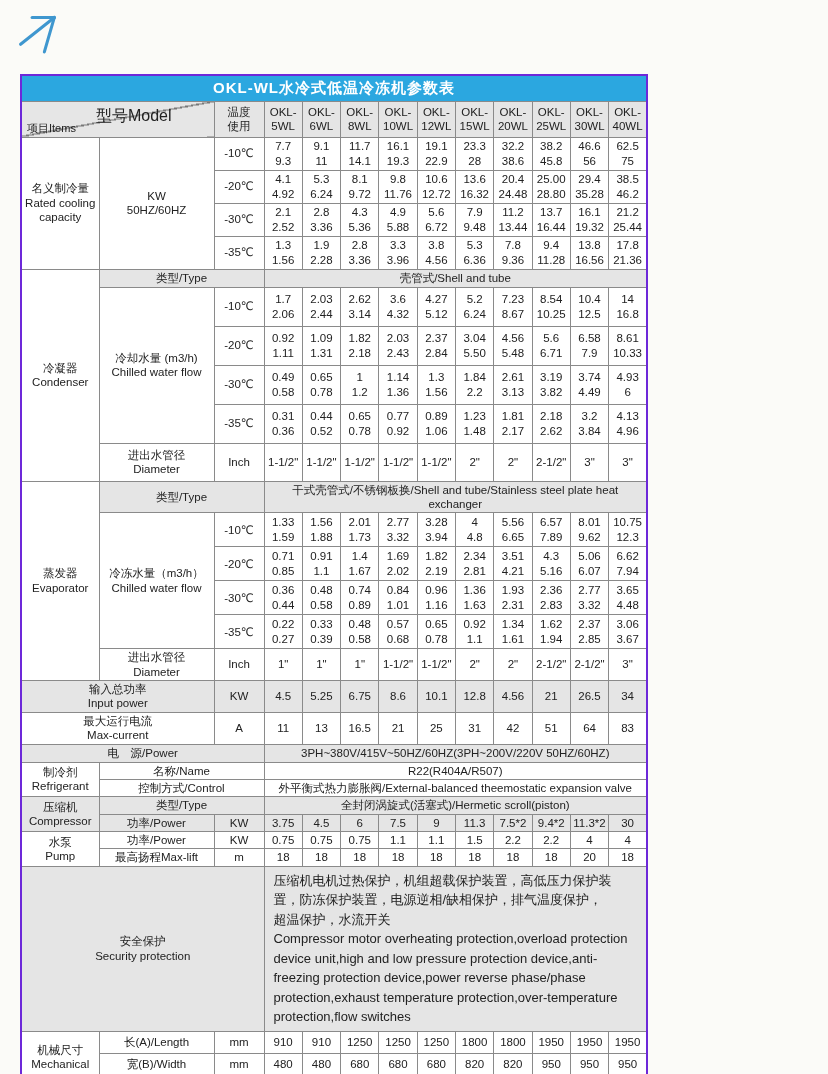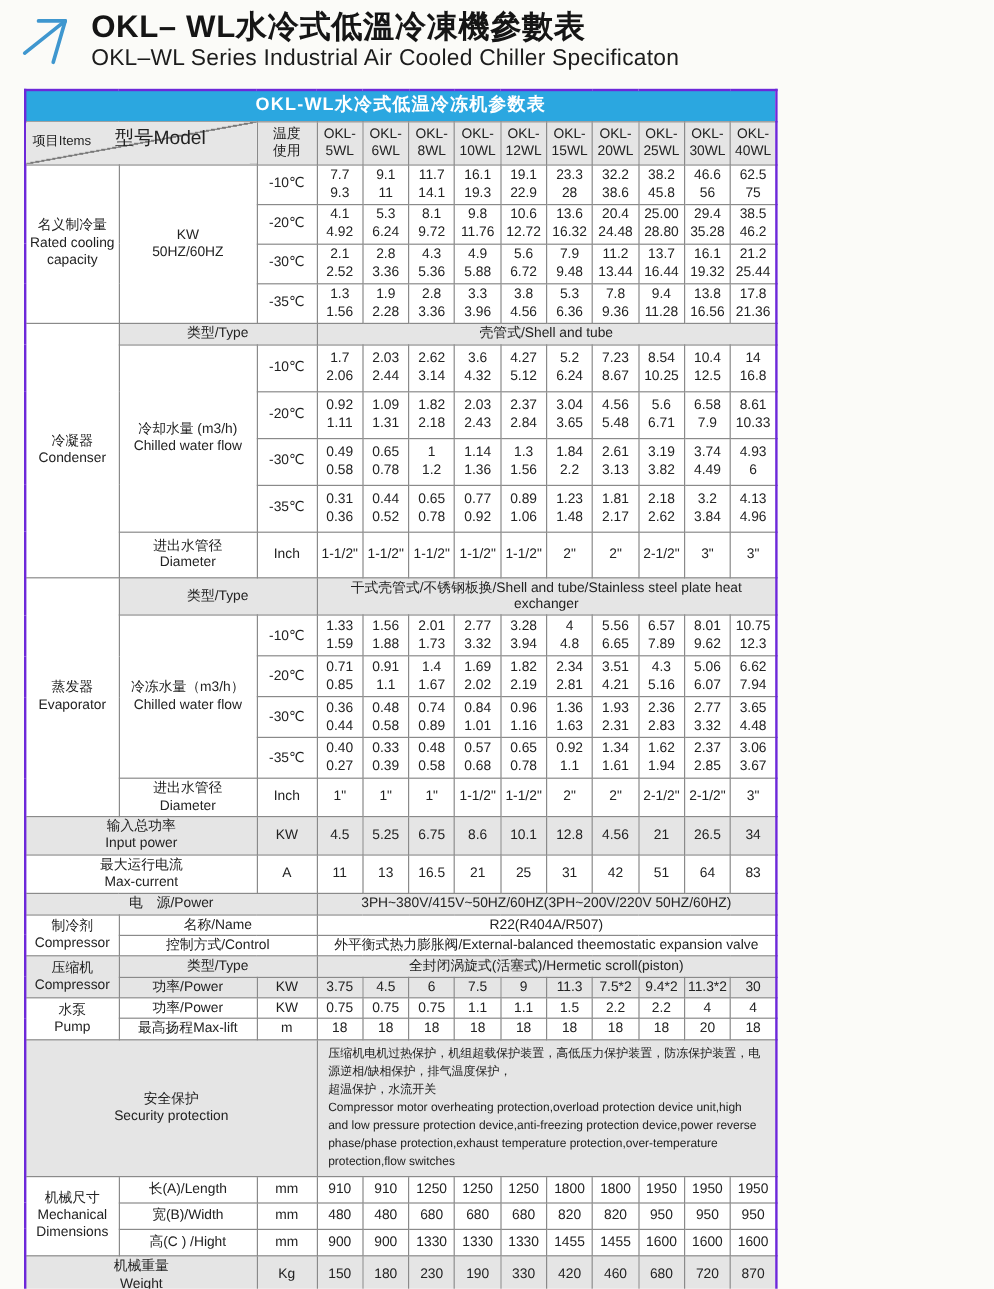--- a/index.html
+++ b/index.html
@@ -55,10 +55,6 @@
       </g>
     </svg>
   </span>
-  <div class="titles">
-    <div class="title-zh">OKL– WL水冷式低溫冷凍機參數表</div>
-    <div class="title-en">OKL–WL Series Industrial Air Cooled Chiller Specificaton</div>
-  </div>
 </div>
 
 <table>

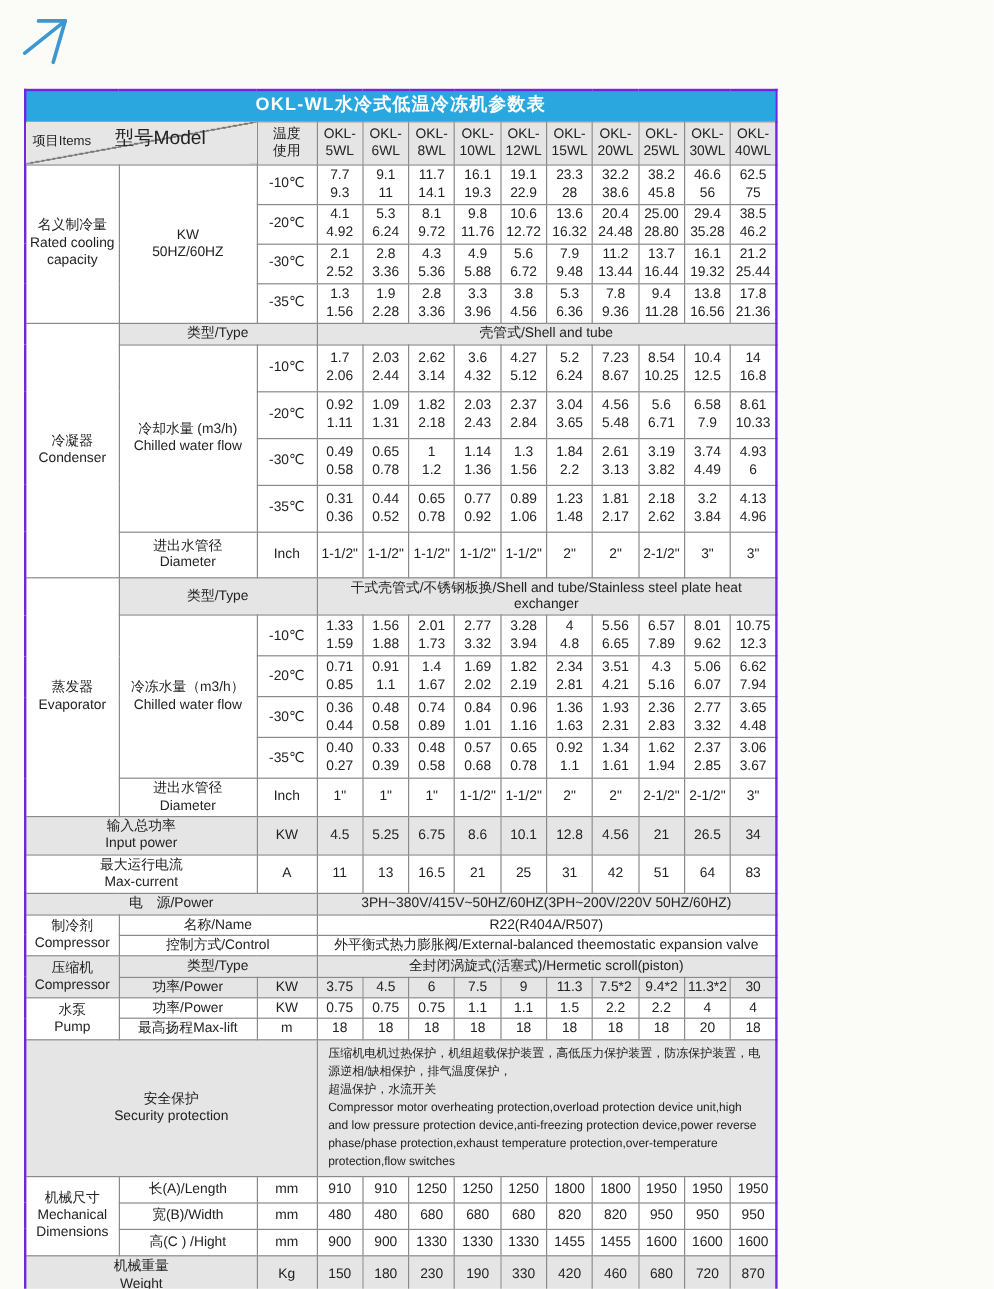--- a/index.html
+++ b/index.html
@@ -33,7 +33,7 @@
     background-image:linear-gradient(to bottom right,transparent calc(50% - 0.7px),#777 calc(50% - 0.7px),#777 calc(50% + 0.7px),transparent calc(50% + 0.7px));
     background-color:#e6e6e6;
   }
-  .di{position:absolute;left:5px;bottom:11px;font-size:11px;}
+  .di{position:absolute;left:5px;bottom:1px;font-size:11px;}
   .dm{position:absolute;right:42px;top:4px;font-size:16px;}
   tr.h16{height:16px} tr.h18{height:18px} tr.h22{height:22px} tr.h26{height:26px}
   tr.h28{height:28px} tr.h31{height:31px} tr.h33{height:33px} tr.h34{height:34px}

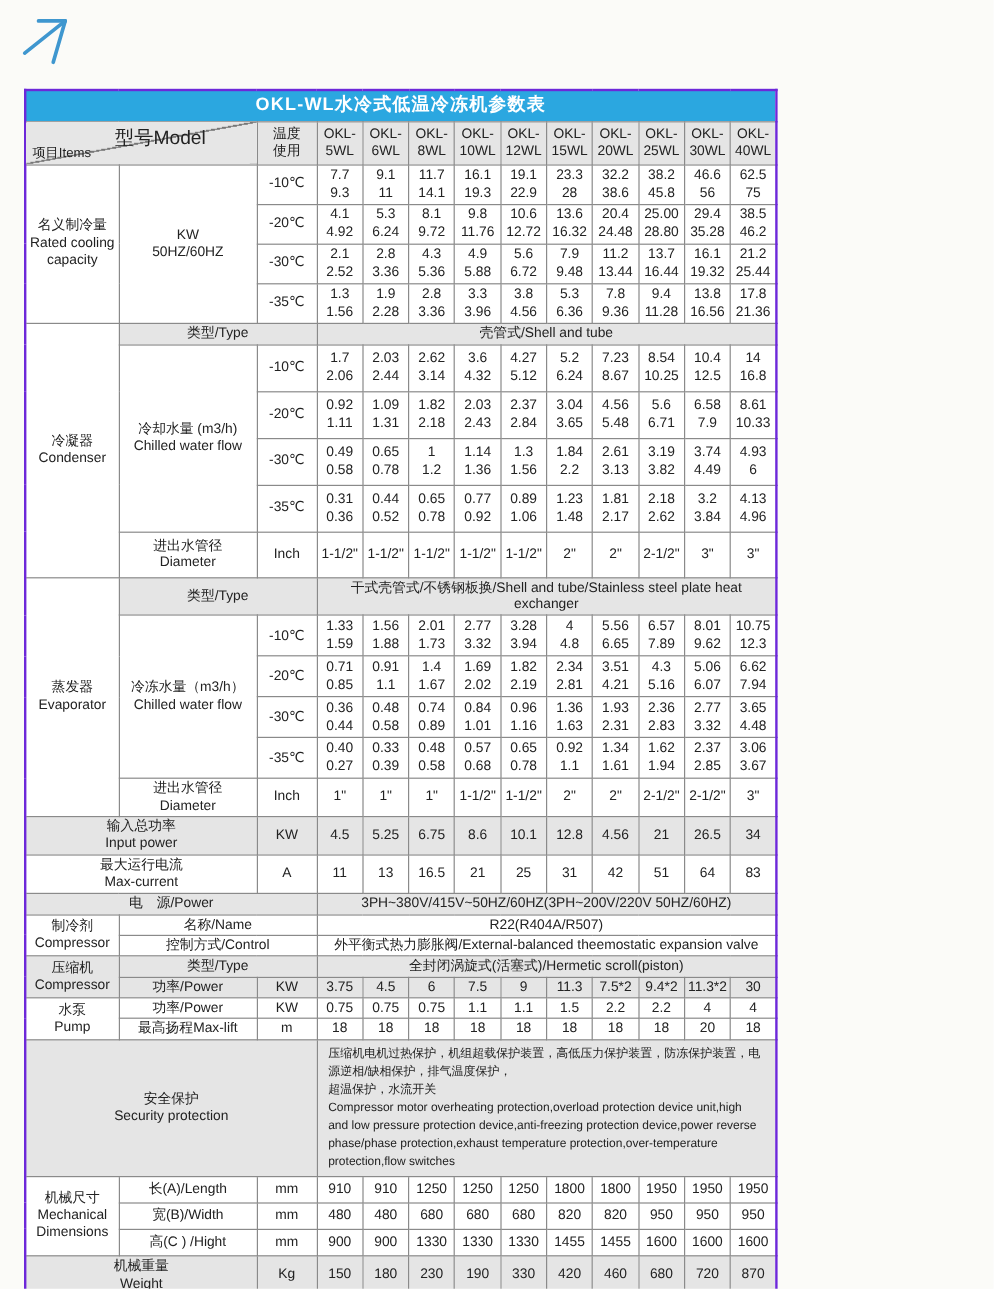--- a/index.html
+++ b/index.html
@@ -243,7 +243,7 @@
         <td>2.37
 2.84</td>
         <td>3.04
-3.65</td>
+5.50</td>
         <td>4.56
 5.48</td>
         <td>5.6

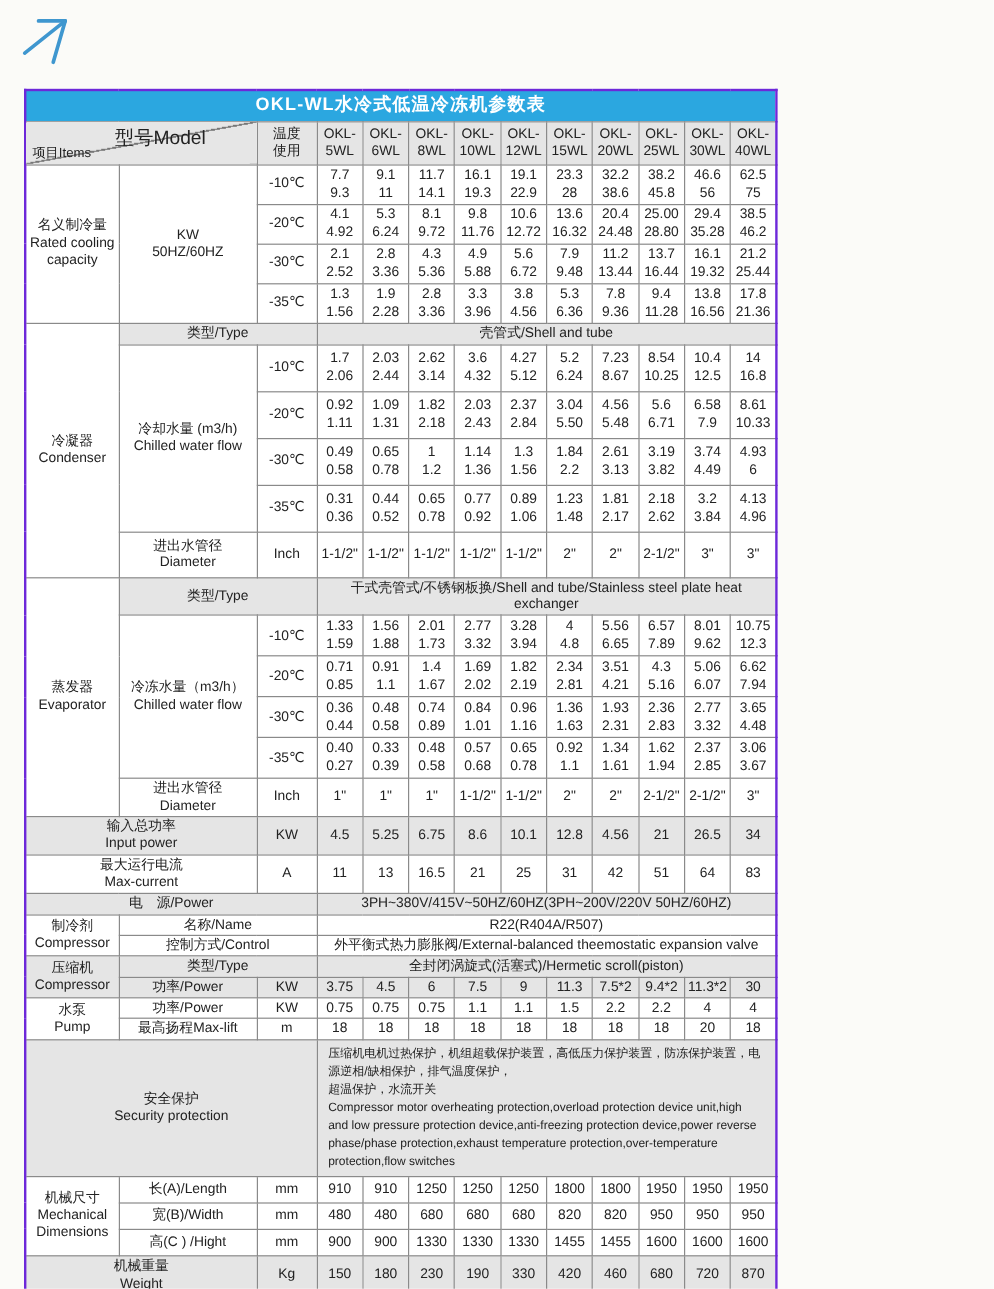--- a/index.html
+++ b/index.html
@@ -393,7 +393,7 @@
       </tr>
       <tr class="h34">
         <td>-35℃</td>
-        <td>0.40
+        <td>0.22
 0.27</td>
         <td>0.33
 0.39</td>

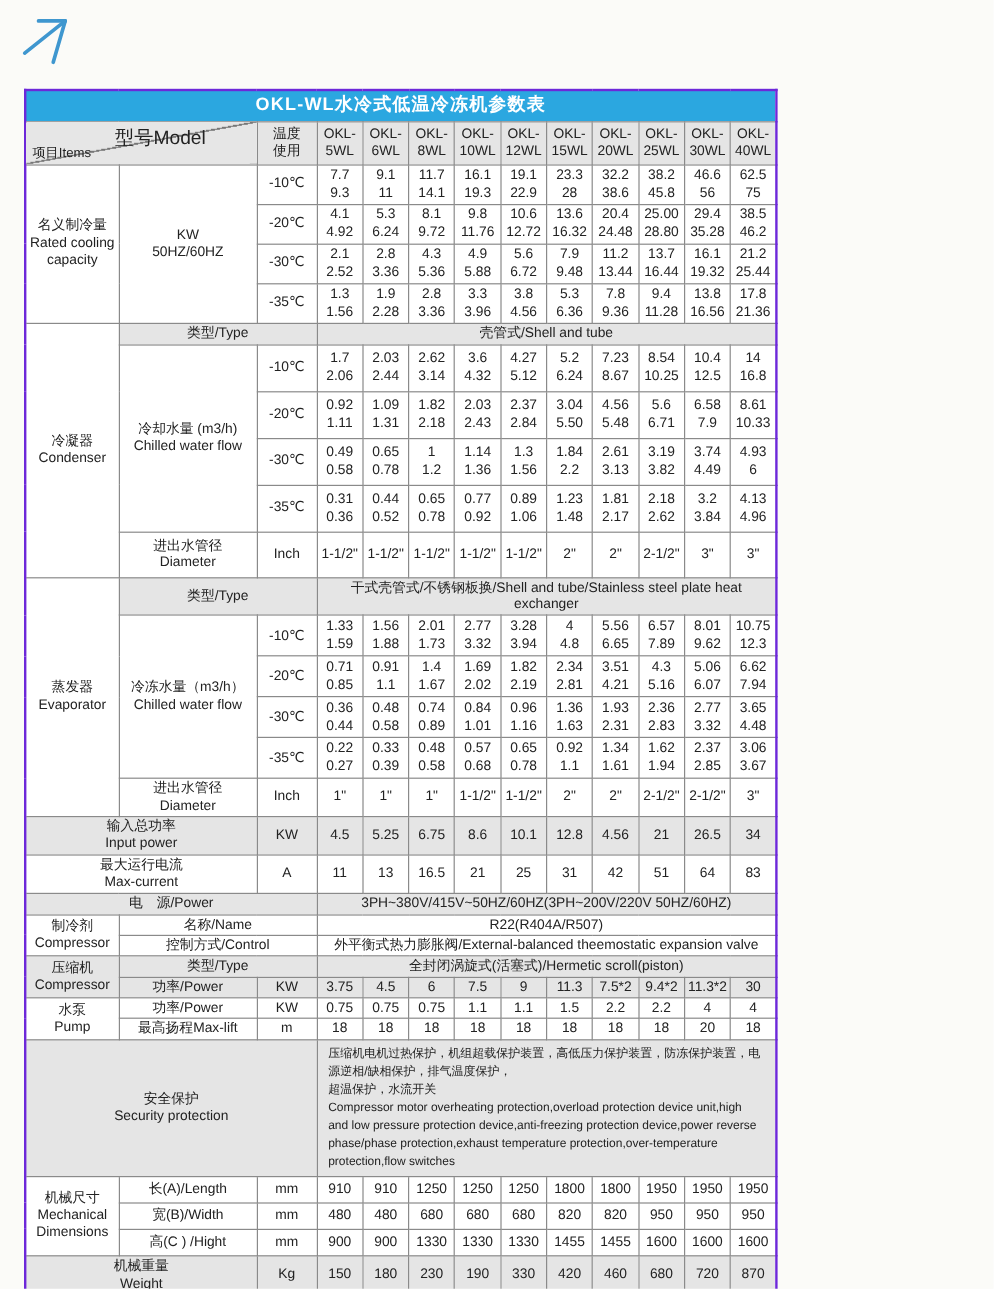--- a/index.html
+++ b/index.html
@@ -465,7 +465,7 @@
       </tr>
       <tr class="h16">
         <td rowspan="2">制冷剂
-Compressor</td>
+Refrigerant</td>
         <td colspan="2">名称/Name</td>
         <td colspan="10">R22(R404A/R507)</td>
       </tr>

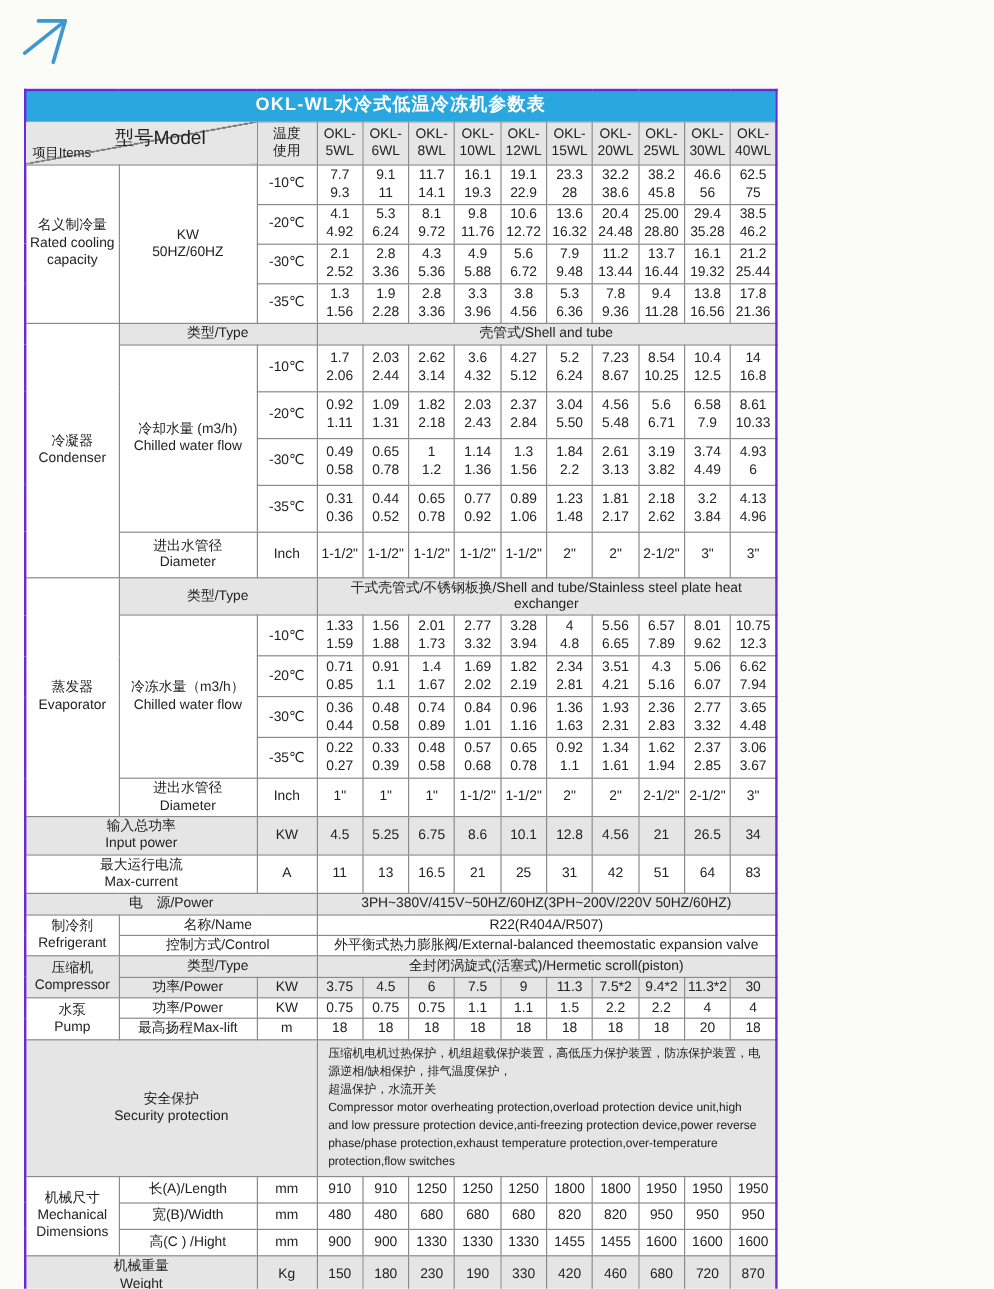--- a/index.html
+++ b/index.html
@@ -27,7 +27,7 @@
   td.g{background:#e5e5e5;}
   td.ttl{background:#2ba7e0;color:#fff;font-size:15px;font-weight:bold;letter-spacing:1px;}
   td.left{text-align:left;}
-  td.sec{padding:4px 9px;font-size:10px;line-height:1.5;}
+  td.sec{padding:4px 9px;font-size:13px;line-height:1.5;}
   td.diag{
     position:relative;padding:0;
     background-image:linear-gradient(to bottom right,transparent calc(50% - 0.7px),#777 calc(50% - 0.7px),#777 calc(50% + 0.7px),transparent calc(50% + 0.7px));

